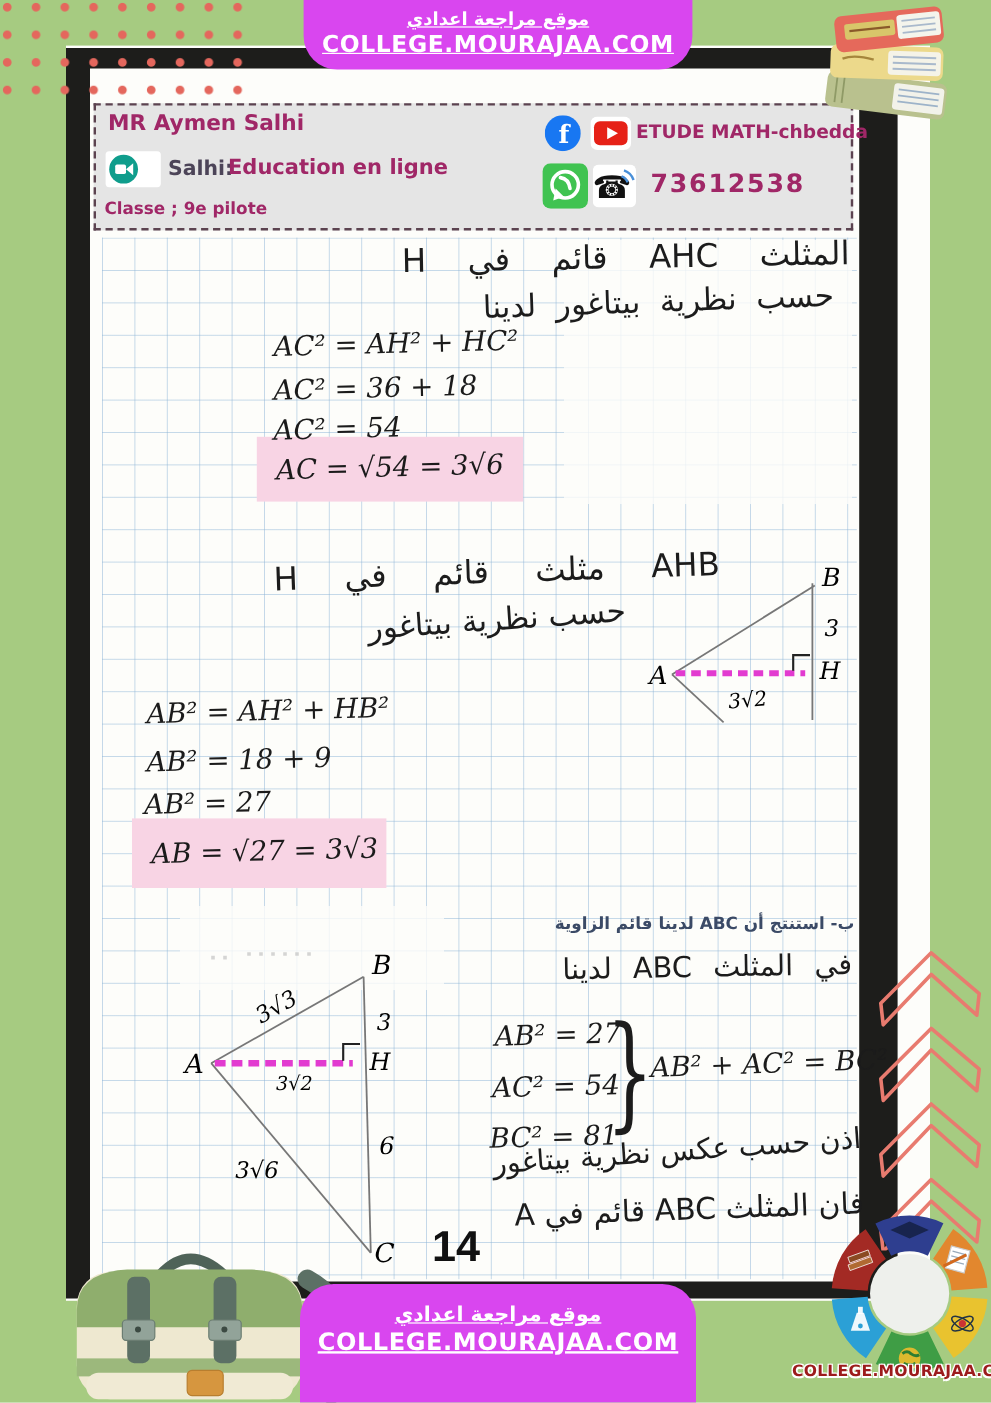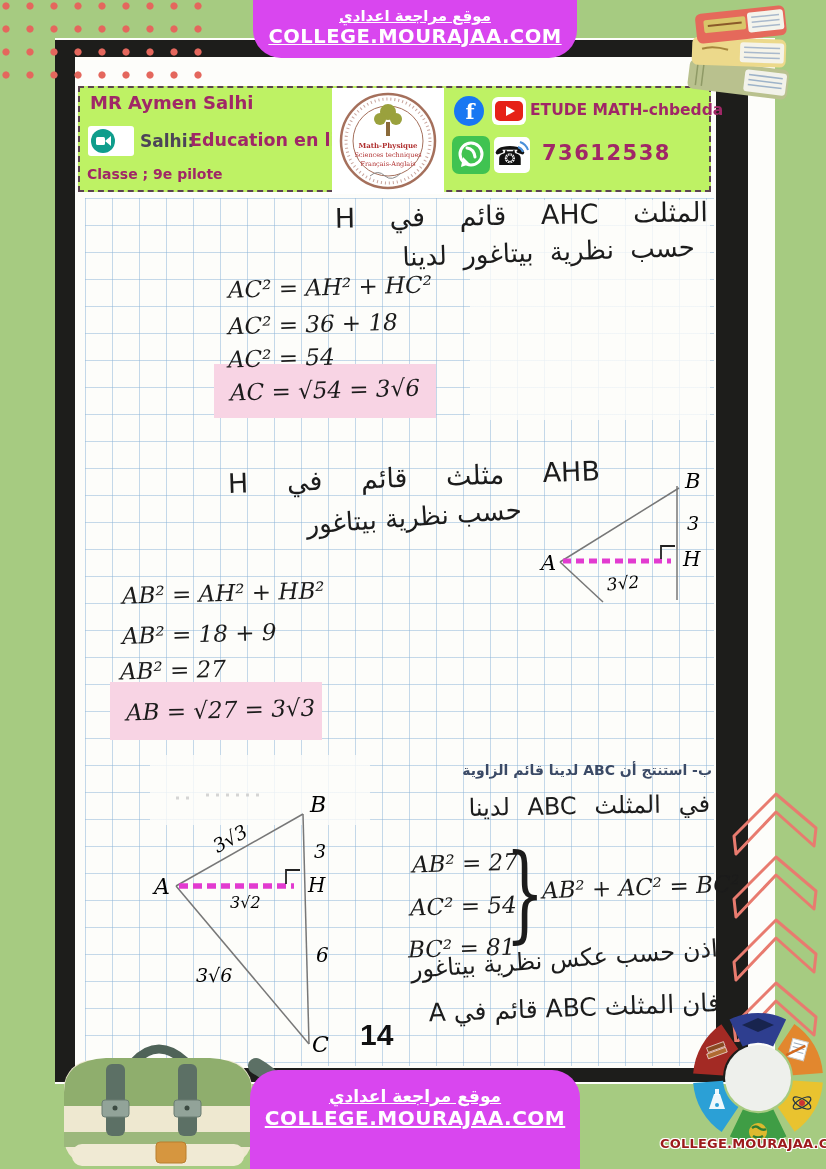--- a/index.html
+++ b/index.html
@@ -17,7 +17,7 @@
         background-size:27px 27px;}
   .wash{background:rgba(253,253,250,.8);z-index:4;}
   
-  .banner{left:78px;top:86px;width:633px;height:106px;background:#bef264;
+  .banner{left:78px;top:86px;width:633px;height:106px;background:#e5e5e5;
           box-sizing:border-box;border:2px dashed #5c4350;z-index:6;}
   .btxt{position:absolute;color:#a02767;font-weight:bold;white-space:nowrap;}
   

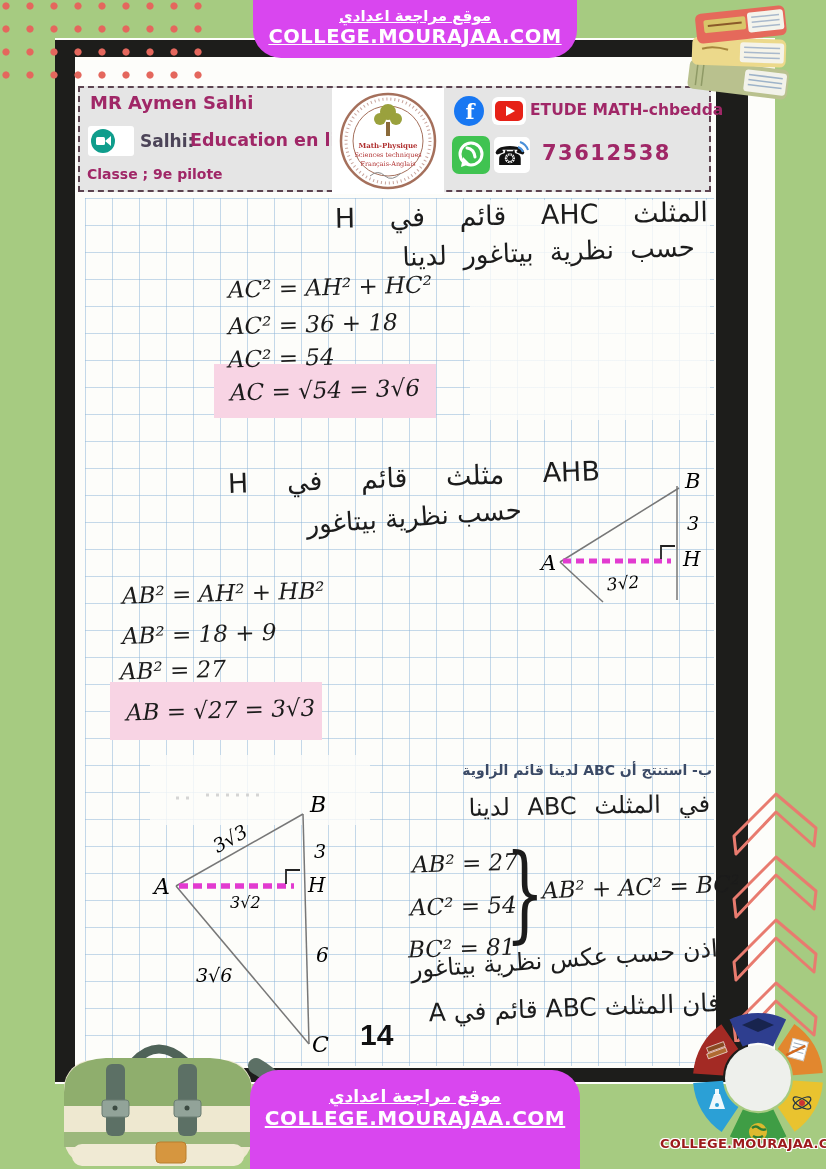--- a/index.html
+++ b/index.html
@@ -67,23 +67,6 @@
 
     <div class="btxt" style="left:7px;top:78px;font-size:14px;">Classe ; 9e pilote</div>
 
-    <div class="abs" style="left:252px;top:0;width:112px;height:106px;background:#fff;">
-      <svg width="112" height="106">
-        <circle cx="56" cy="53" r="47" fill="#fff" stroke="#a5705c" stroke-width="2.5"></circle>
-        <circle cx="56" cy="53" r="42" fill="none" stroke="#9a5a4a" stroke-width="3" stroke-dasharray="1 3" opacity=".55"></circle>
-        <circle cx="56" cy="53" r="35" fill="none" stroke="#a5705c" stroke-width="1"></circle>
-        <g>
-          <rect x="54" y="34" width="4" height="14" fill="#8a6a3a"></rect>
-          <circle cx="56" cy="24" r="8" fill="#9aa13d"></circle>
-          <circle cx="48" cy="31" r="6" fill="#9aa13d"></circle>
-          <circle cx="64" cy="31" r="6" fill="#9aa13d"></circle>
-        </g>
-        <text x="56" y="60" text-anchor="middle" font-size="7" font-weight="bold" fill="#b03030" font-family="Liberation Sans,sans-serif">Math-Physique</text>
-        <text x="56" y="69" text-anchor="middle" font-size="6.5" fill="#b03030" font-family="Liberation Sans,sans-serif">Sciences techniques</text>
-        <text x="56" y="78" text-anchor="middle" font-size="6.5" fill="#b03030" font-family="Liberation Sans,sans-serif">Français-Anglais</text>
-        <path d="M38,88 q8,-7 15,0 q7,6 16,-3" stroke="#888" stroke-width="1" fill="none"></path>
-      </svg>
-    </div>
 
     <div class="abs" style="left:374px;top:8px;">
       <svg width="30" height="30">

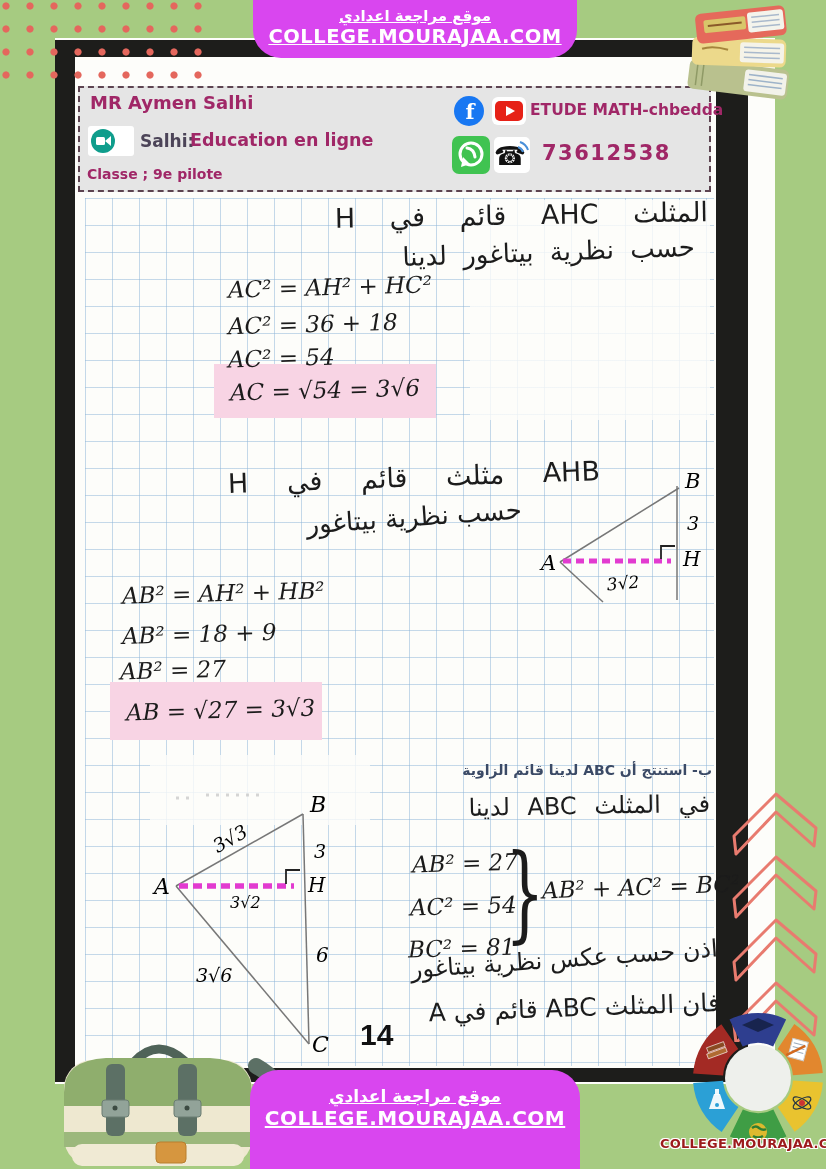--- a/index.html
+++ b/index.html
@@ -160,7 +160,7 @@
   <div class="math" style="left:542px;top:874px;transform:rotate(-2deg);">AB² + AC² = BC²</div>
   <div class="hw-ar" style="left:386px;top:946px;width:332px;font-size:24px;transform:rotate(-4deg);">اذن حسب عكس نظرية بيتاغور</div>
   <div class="hw-ar" style="left:382px;top:994px;width:338px;font-size:25px;transform:rotate(-2deg);">فان المثلث ABC قائم في A</div>
-  <div class="abs" style="left:360px;top:1018px;font-size:30px;font-weight:bold;font-family:'Liberation Sans',sans-serif;color:#111;z-index:7;">14</div>
+  <div class="abs" style="left:360px;top:1018px;font-size:36px;font-weight:bold;font-family:'Liberation Sans',sans-serif;color:#111;z-index:7;">14</div>
 
   <div class="badge" style="left:253px;top:0;width:324px;height:58px;border-radius:0 0 28px 28px;">
     <div class="t1" style="margin-top:7px;font-size:15px;">موقع مراجعة اعدادي</div>

